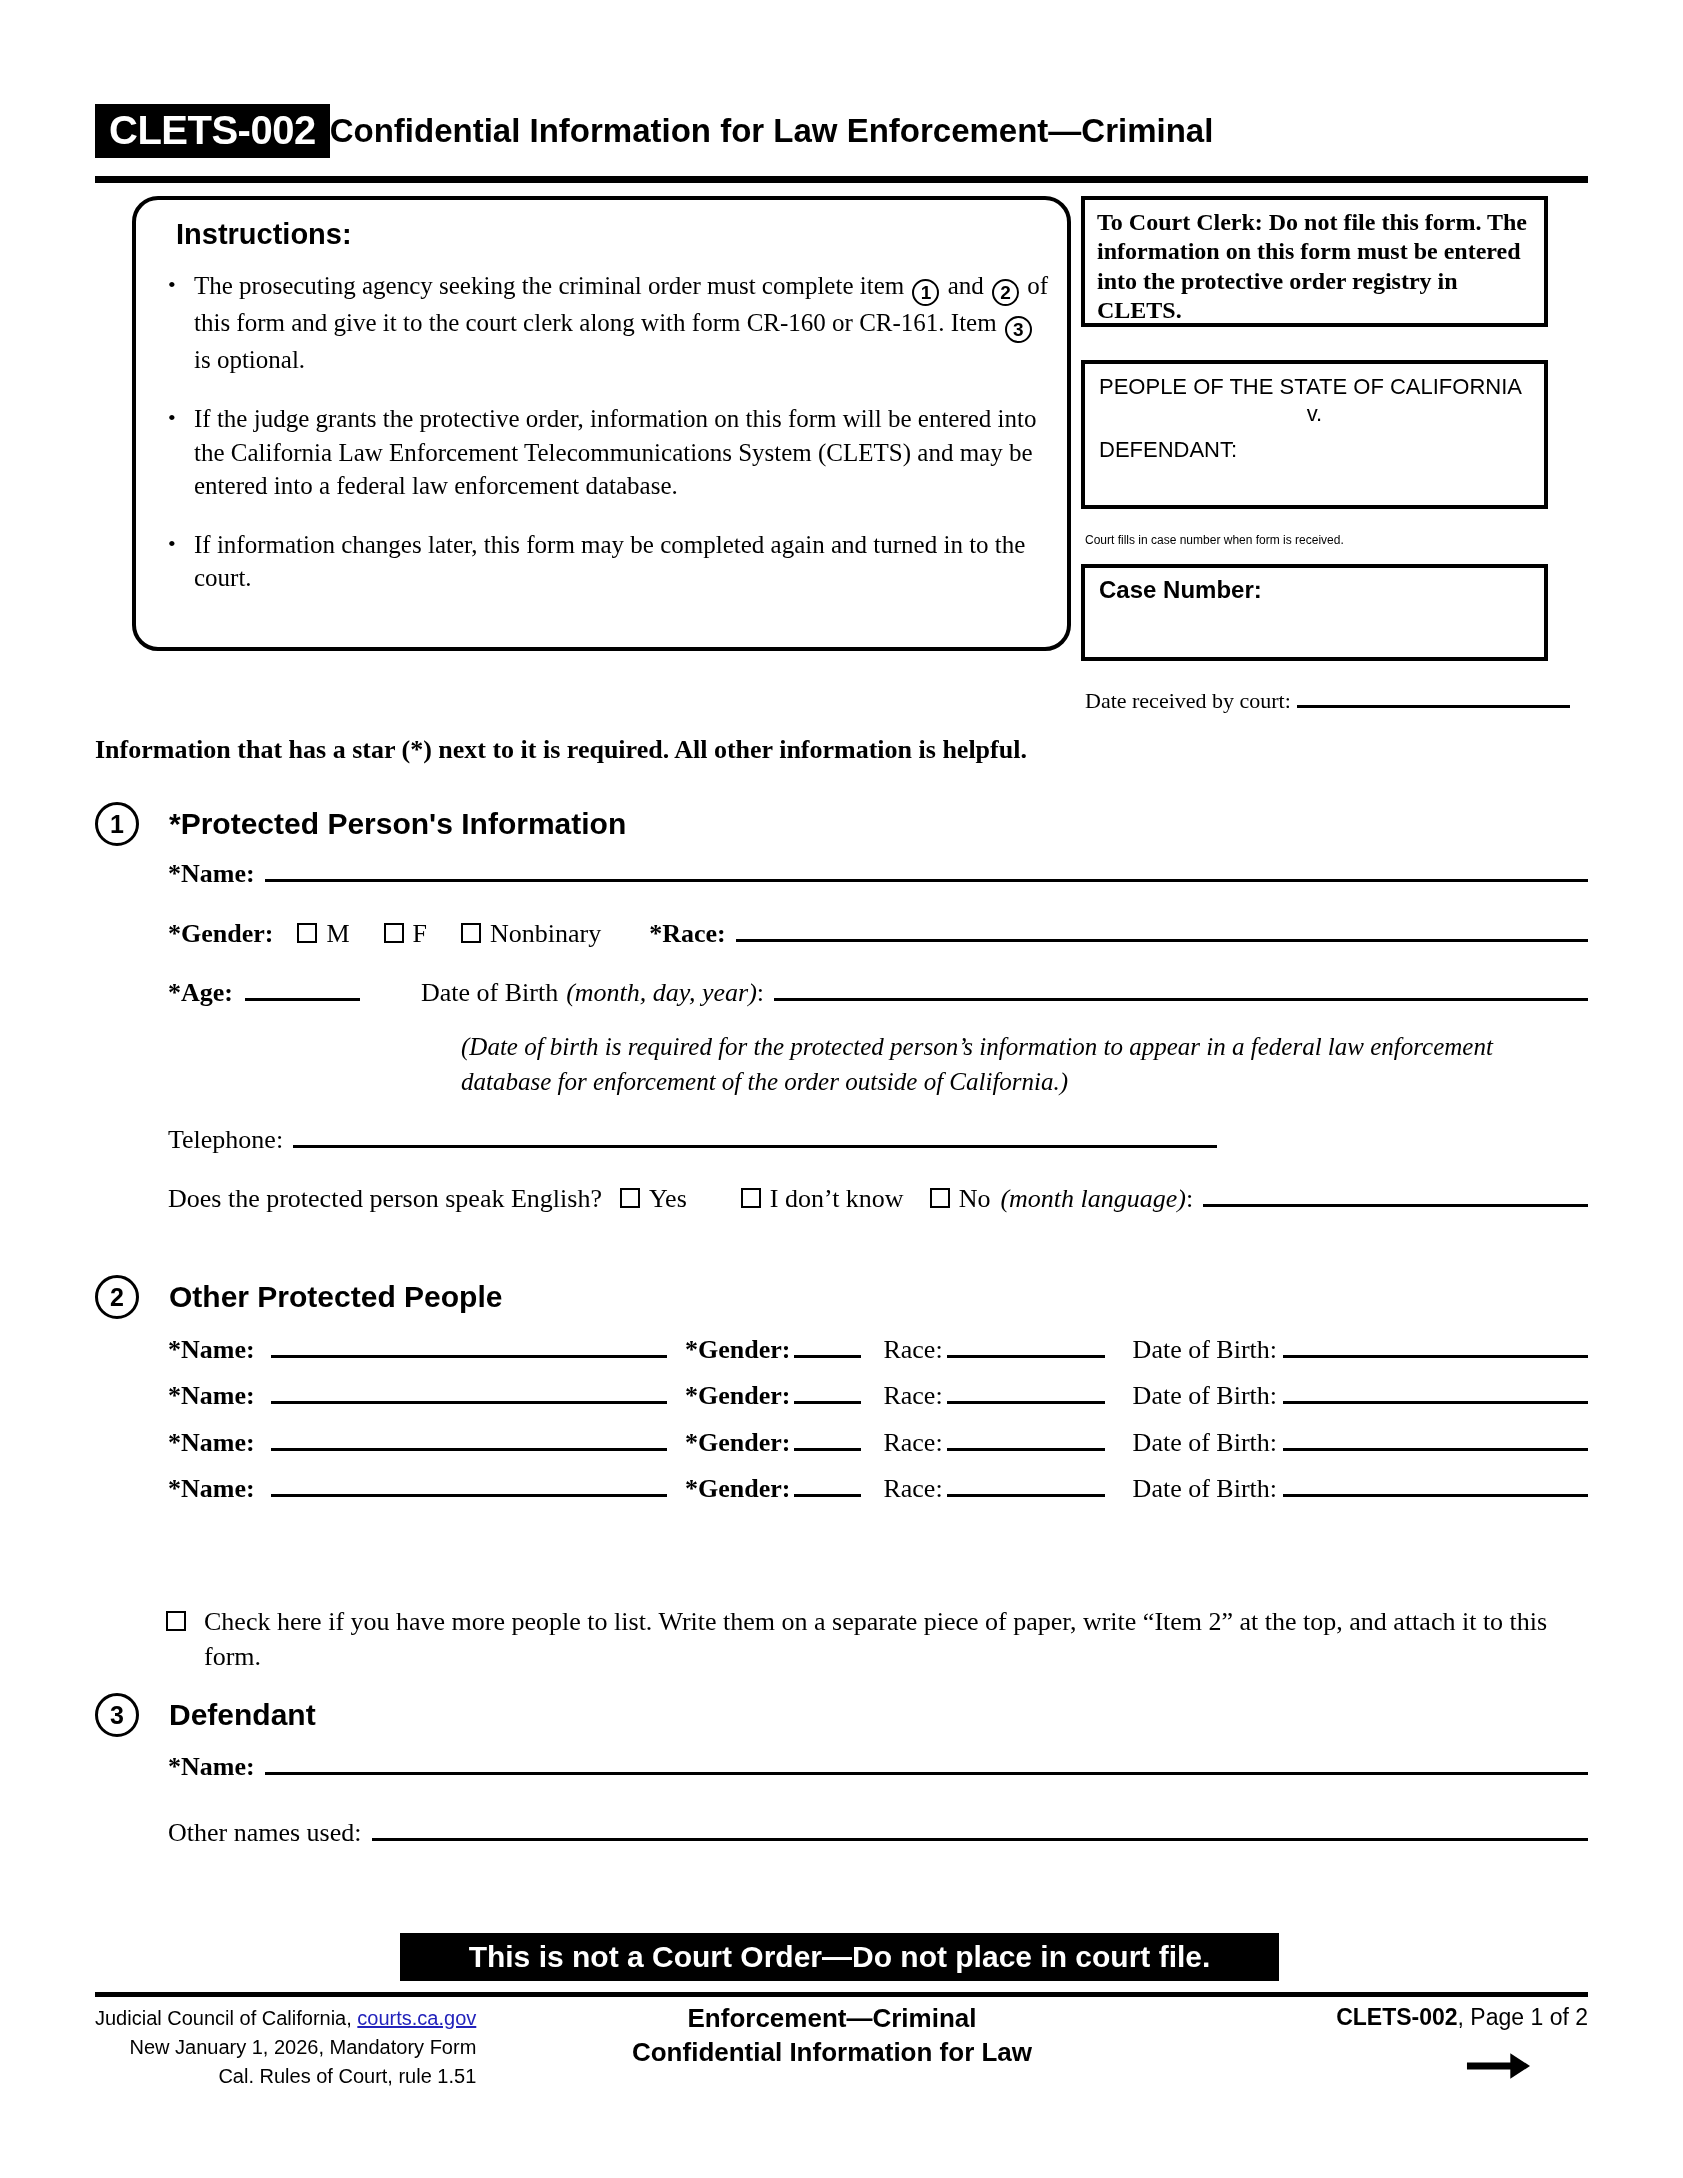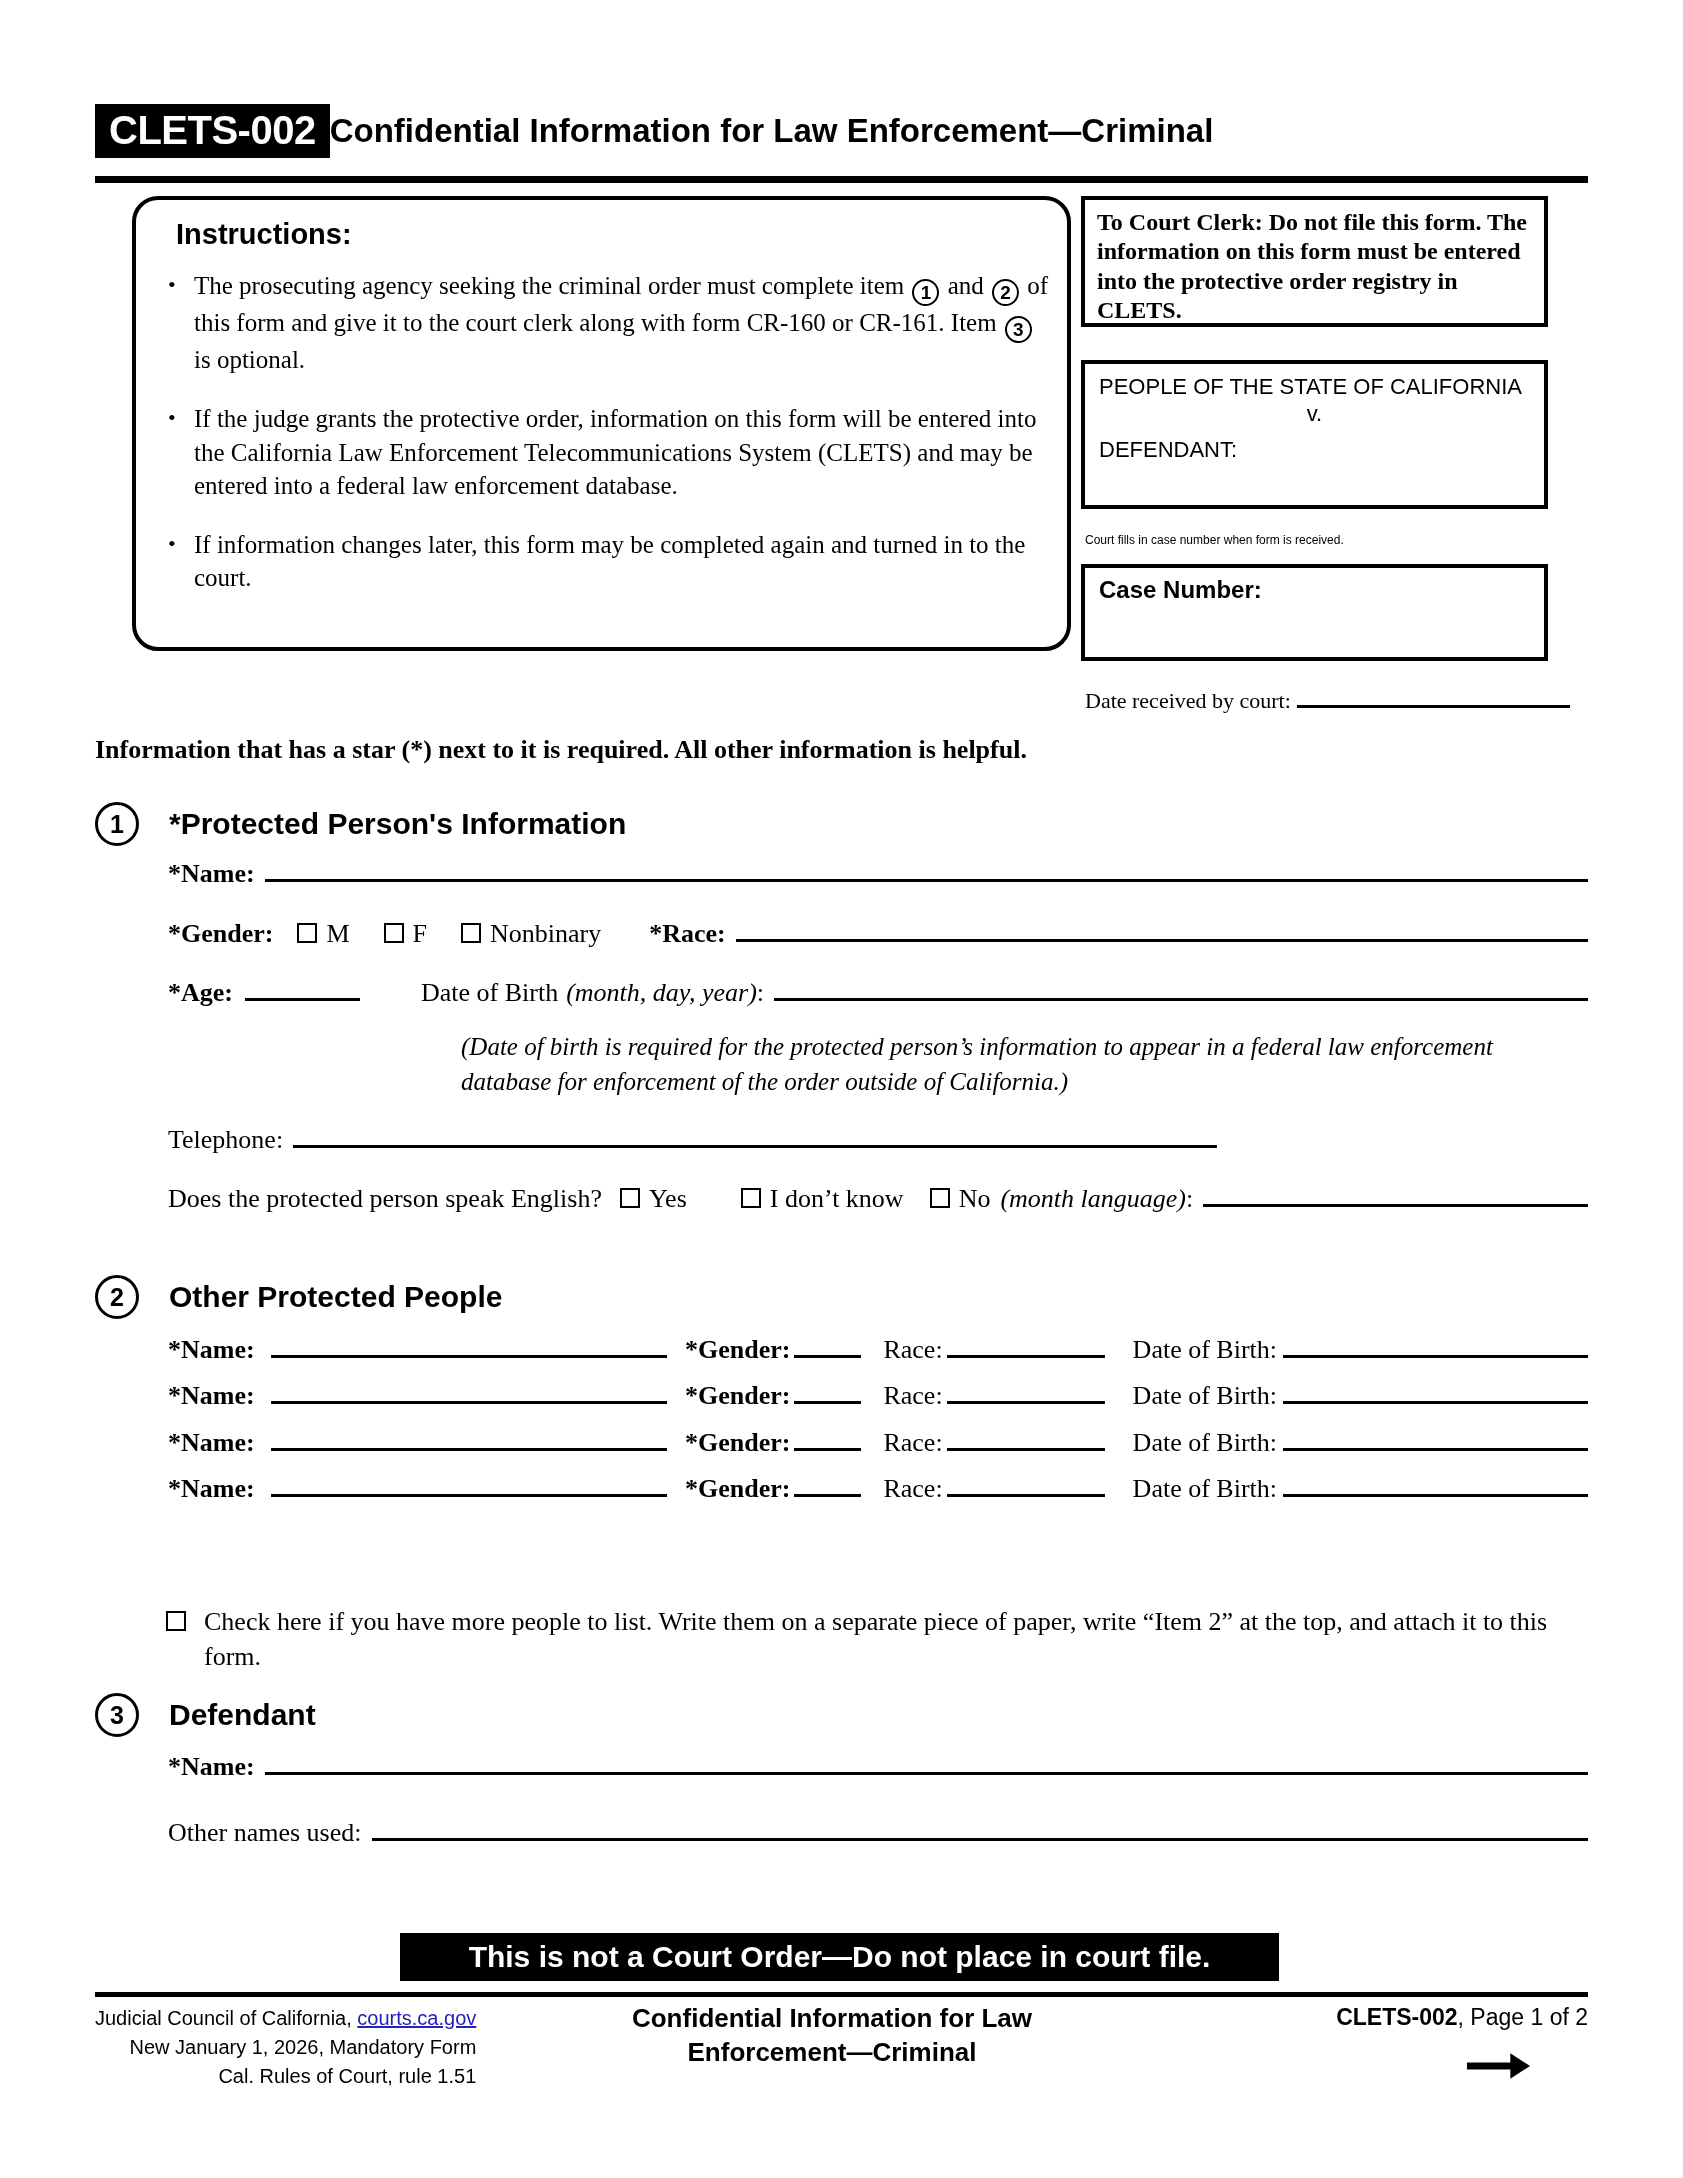--- a/index.html
+++ b/index.html
@@ -509,8 +509,8 @@
   </div>
 
   <div class="footer-center">
+    <div>Enforcement—Criminal</div>
     <div>Confidential Information for Law</div>
-    <div>Enforcement—Criminal</div>
   </div>
 
   <div class="footer-right">

